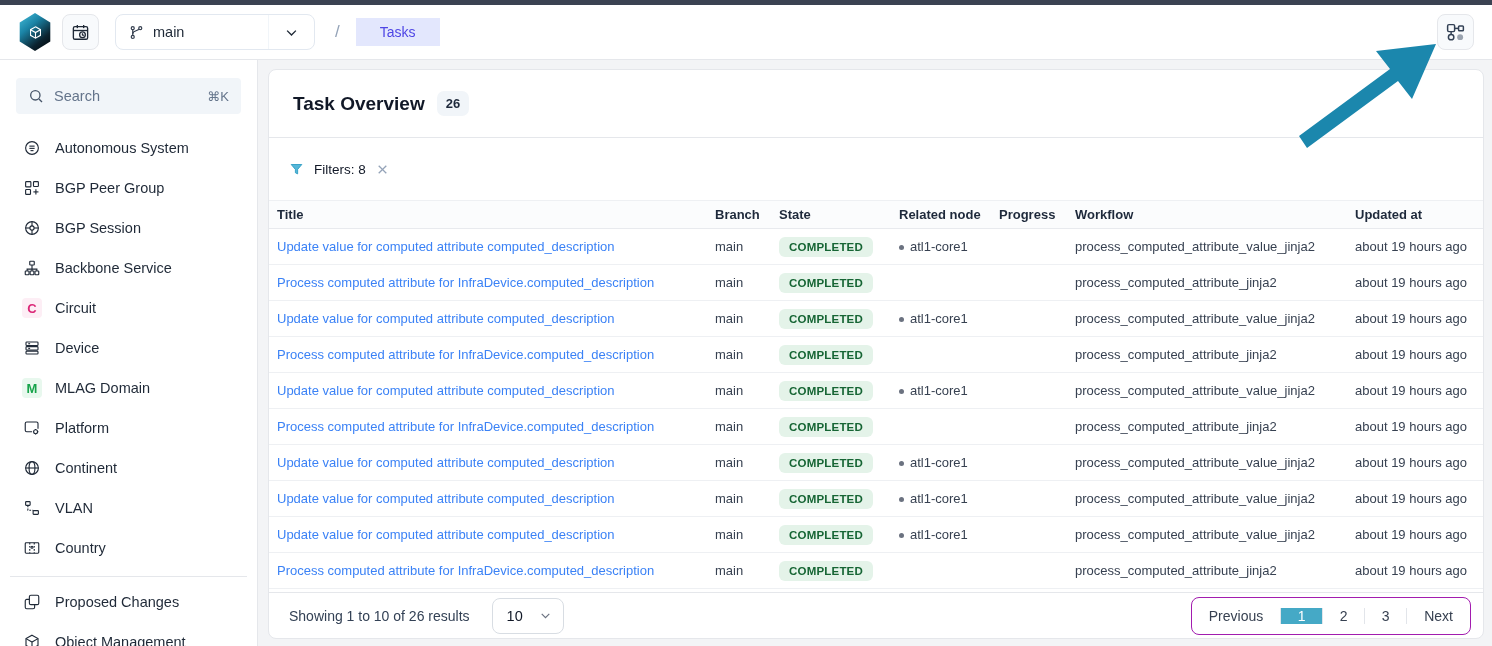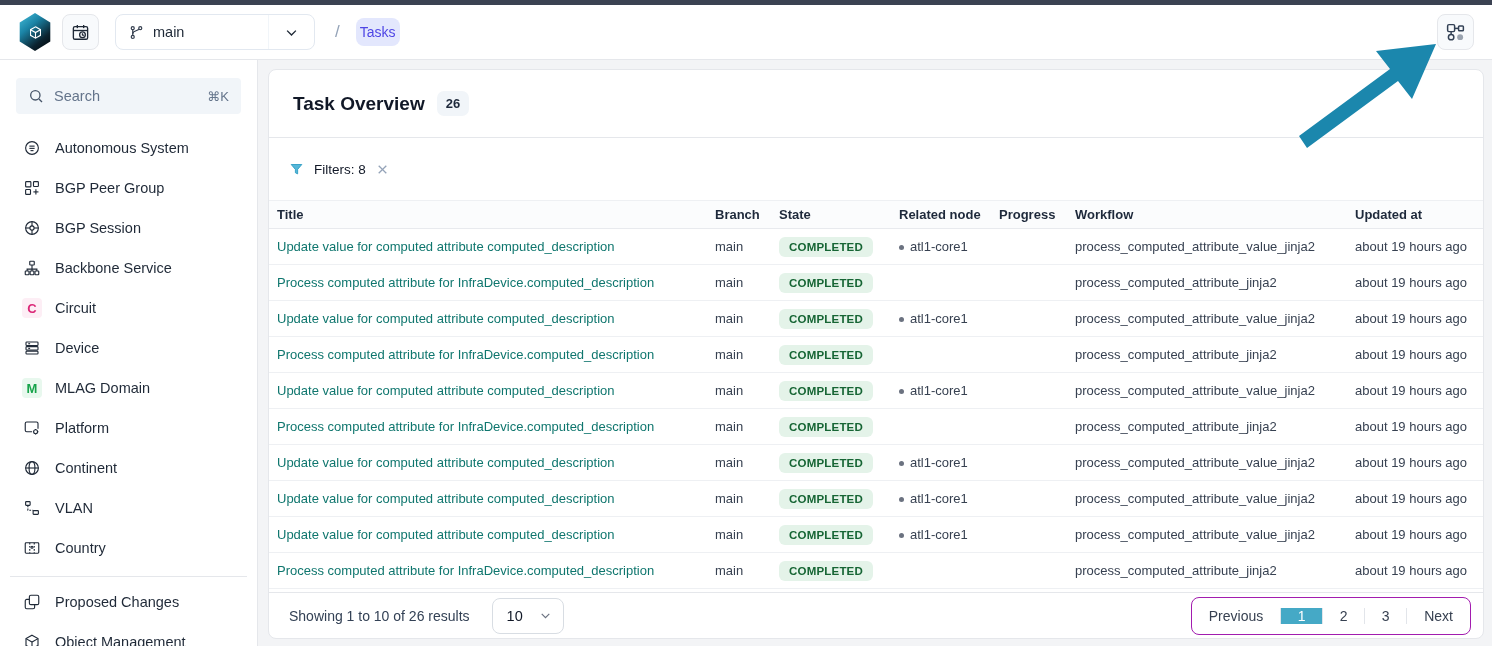--- a/index.html
+++ b/index.html
@@ -18,7 +18,7 @@
   .branch-left{display:flex;align-items:center;gap:9px;padding:0 13px;flex:1;font-size:14.5px;color:#1f2937;}
   .branch-caret{width:46px;height:100%;display:flex;align-items:center;justify-content:center;border-left:1px solid #f1f5f9;}
   .slash{color:#94a3b8;font-size:17px;margin:0 6px 0 10px;}
-  .tasks-chip{background:#e3e7fd;color:#4f46e5;font-size:14px;padding:6px 4px;border-radius:8px;cursor:pointer;}
+  .tasks-chip{background:#e3e7fd;color:#4f46e5;font-size:14px;padding:6px 24px;border-radius:0;cursor:pointer;}
   .schema-btn{margin-left:auto;}
 
   .layout{display:flex;height:586px;background:#f3f4f6;}

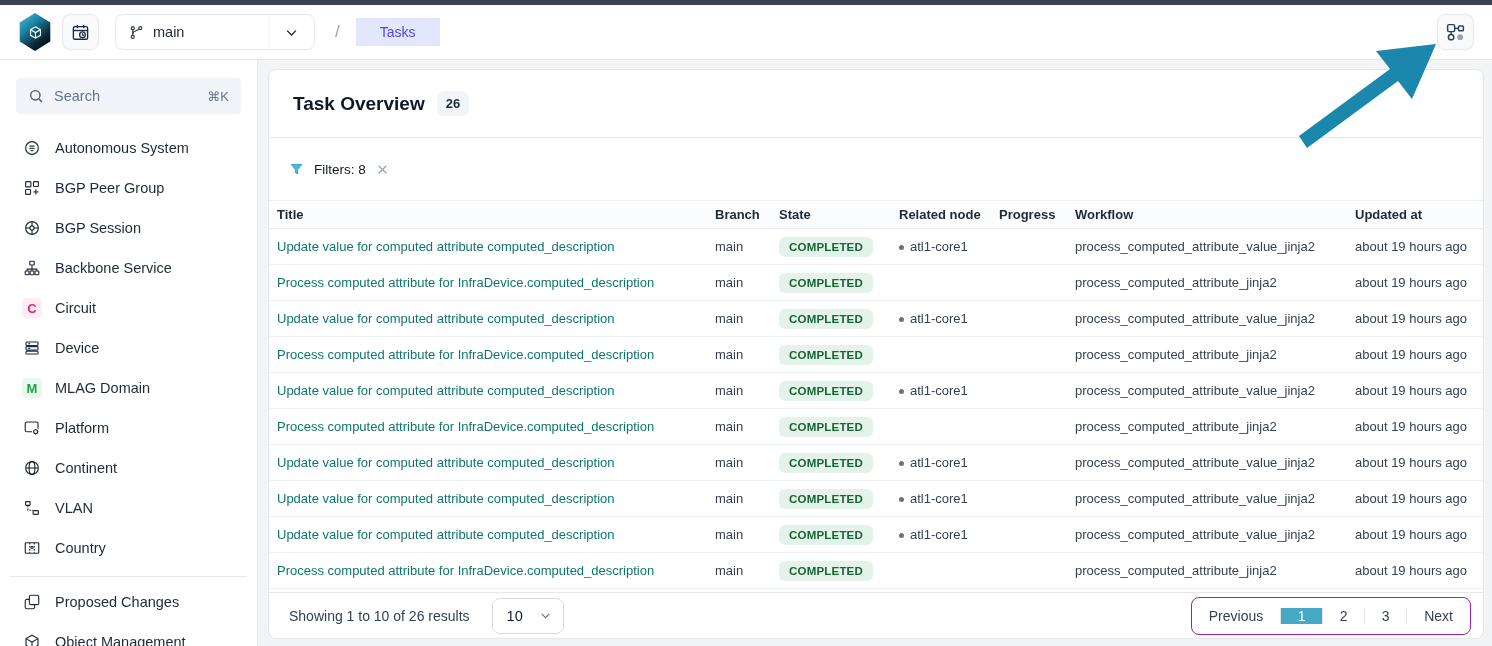--- a/index.html
+++ b/index.html
@@ -53,7 +53,7 @@
   tbody td{height:36px;padding:0 8px;border-bottom:1px solid #eef0f3;font-size:13px;color:#374151;
     white-space:nowrap;overflow:hidden;}
   tbody tr{cursor:pointer;}
-  td.c-title{color:#0f766e;}
+  td.c-title{color:#3b82f6;}
   .col-title{width:438px;}.col-branch{width:64px;}.col-state{width:120px;}.col-node{width:100px;}
   .col-progress{width:76px;}.col-workflow{width:280px;}.col-updated{width:auto;}
   .state-badge{display:inline-block;background:#e4f3e9;color:#166534;font-size:11.5px;font-weight:700;

